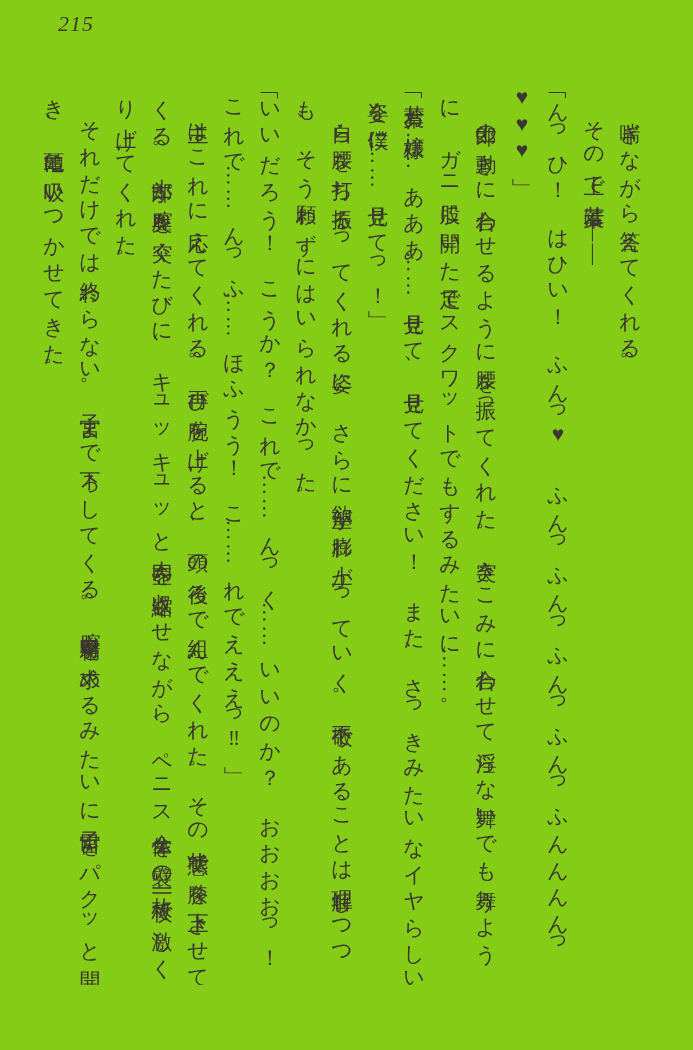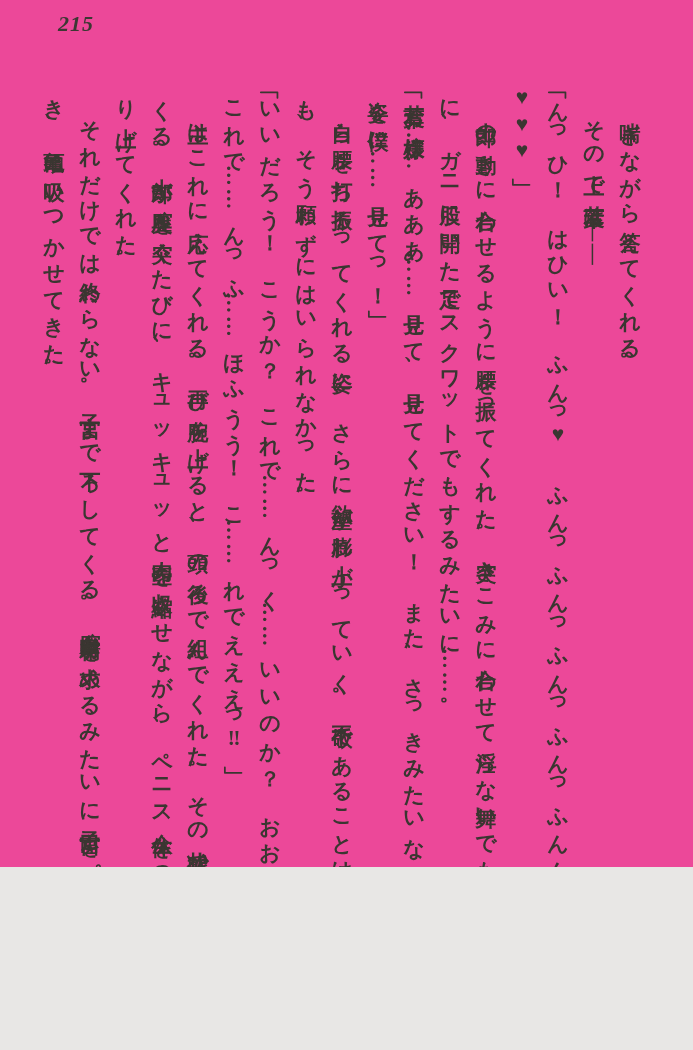--- a/index.html
+++ b/index.html
@@ -10,11 +10,10 @@
   .page {
     position: relative;
     width: 693px;
-    height: 867px;
-    background: #ec4899;
+    height: 1050px;
+    background: #84cc16;
     overflow: hidden;
     font-family: "Liberation Serif", serif;
-    font-weight: bold;
   }
   .page-number {
     position: absolute;

